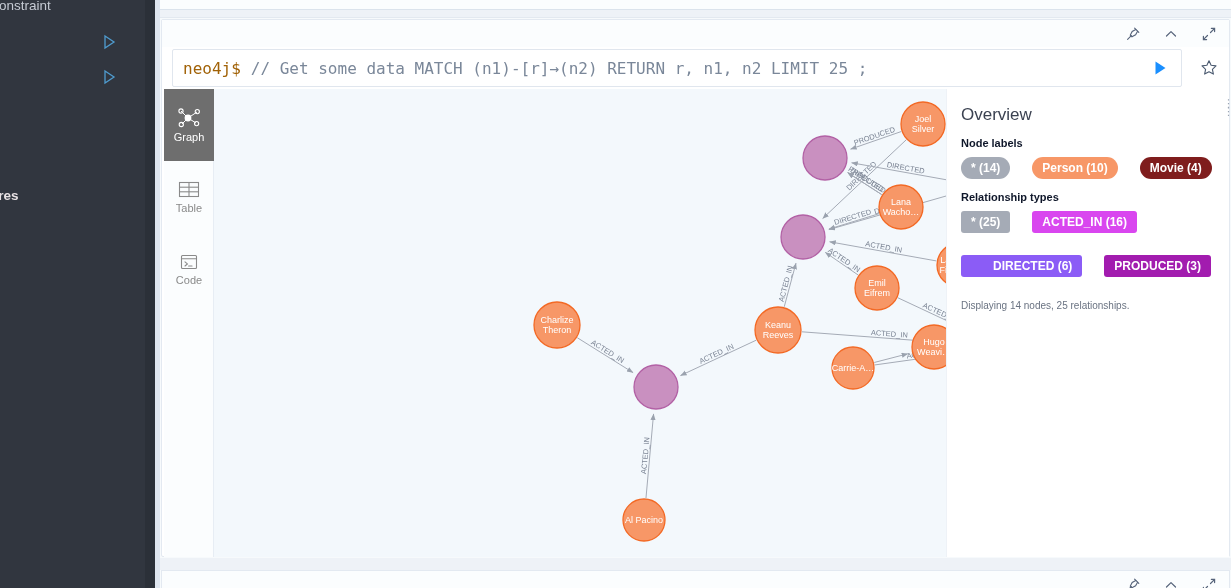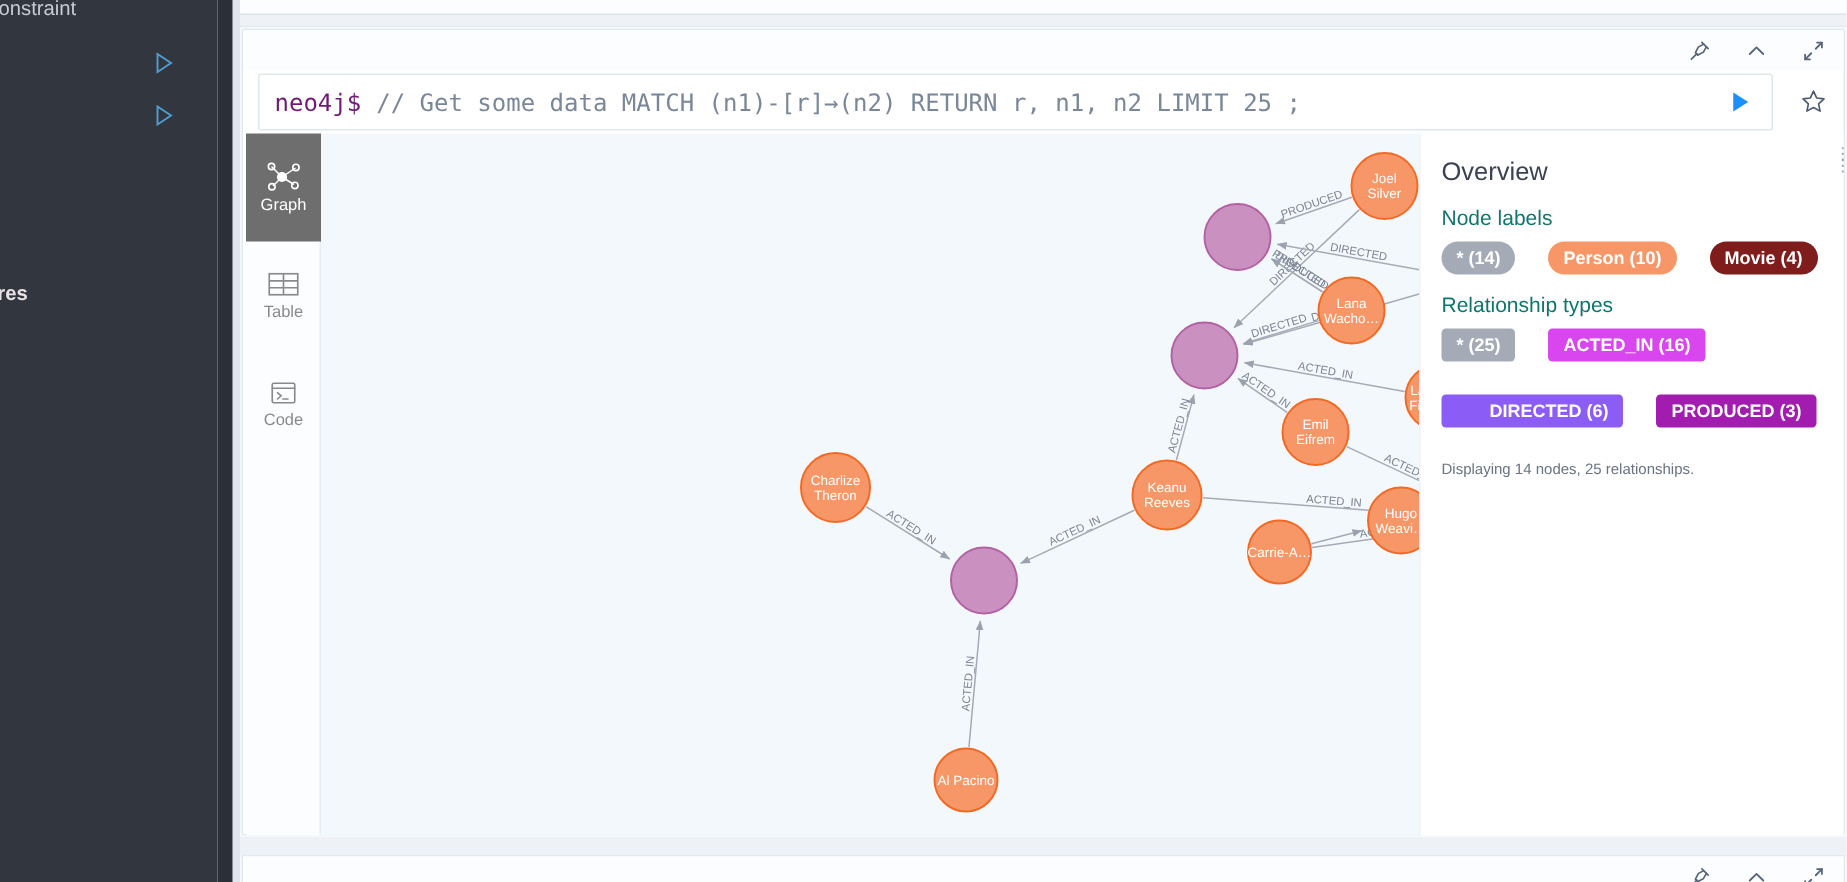--- a/index.html
+++ b/index.html
@@ -78,7 +78,7 @@
     overflow: hidden;
   }
   .prompt {
-    color: #701a75; font-family: "DejaVu Sans Mono", monospace;
+    color: #a16207; font-family: "DejaVu Sans Mono", monospace;
     font-size: 16px; margin-right: 10px; white-space: nowrap;
   }
   .query {

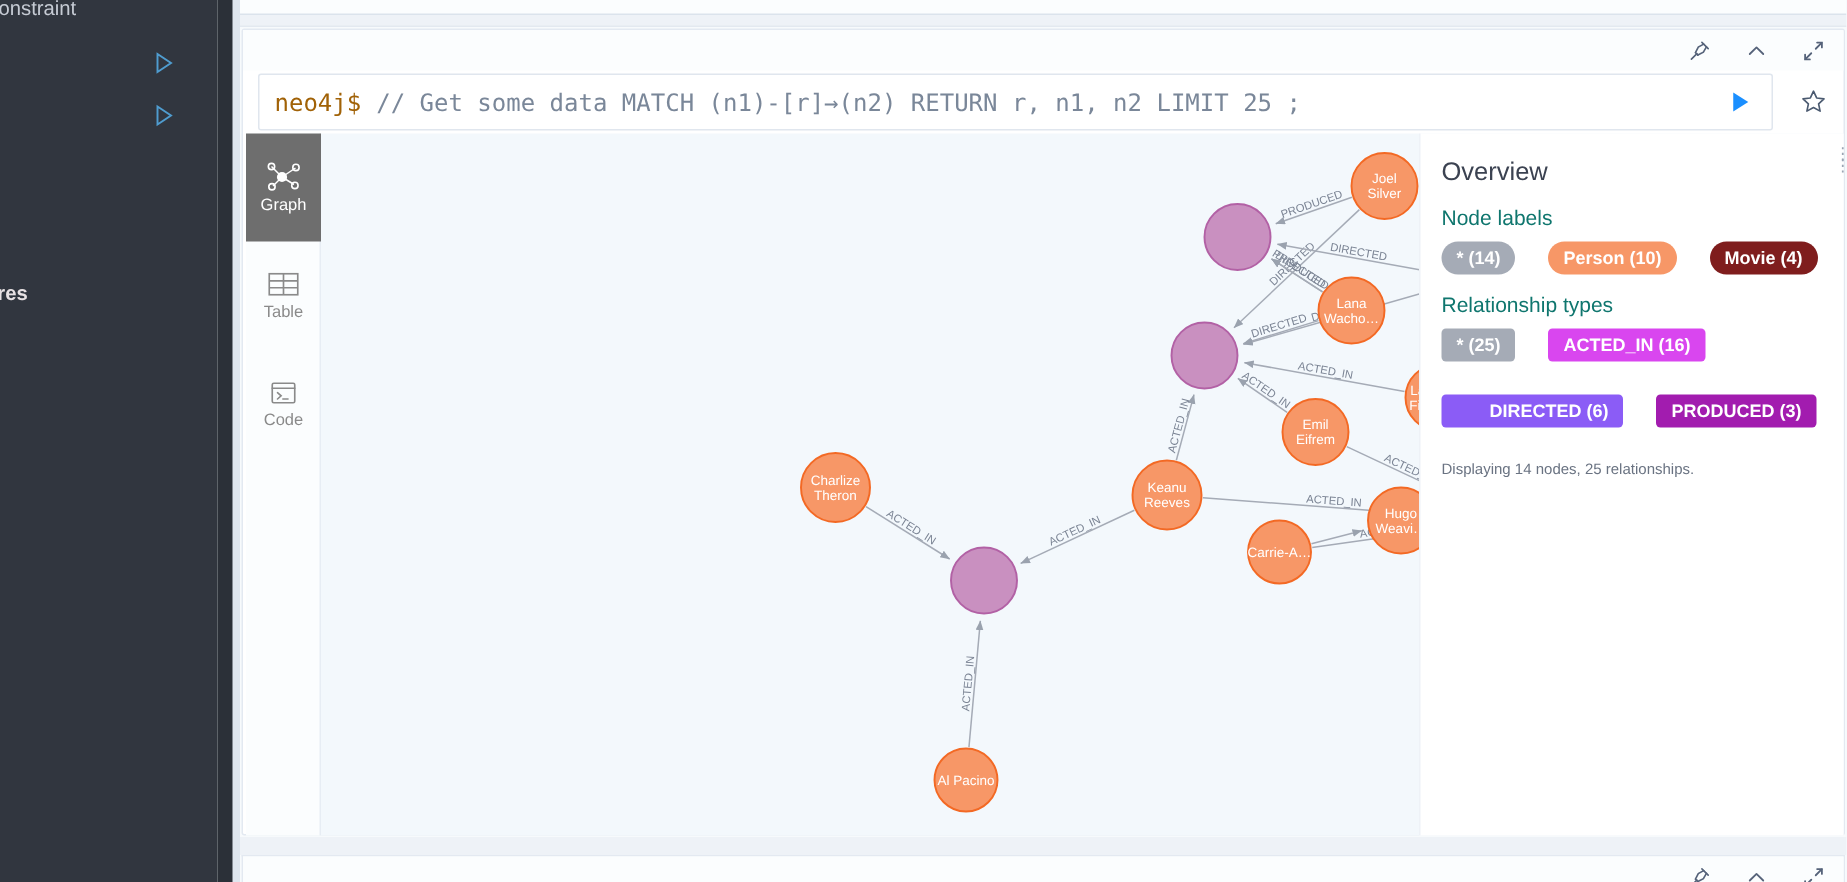--- a/index.html
+++ b/index.html
@@ -136,7 +136,7 @@
     padding: 14px 16px 0 14px;
   }
   .ov-title { font-size: 17px; color: #3b4251; margin: 2px 0 12px 0; font-weight: normal; }
-  .ov-section { font-size: 14px; font-weight: normal; color: #0f766e; margin: 12px 0 8px 0; }
+  .ov-section { font-size: 11px; font-weight: bold; color: #0f172a; margin: 12px 0 8px 0; }
   .chips { display: flex; flex-wrap: wrap; gap: 22px; }
   .chip {
     display: inline-block; padding: 4px 10px; border-radius: 11px;

